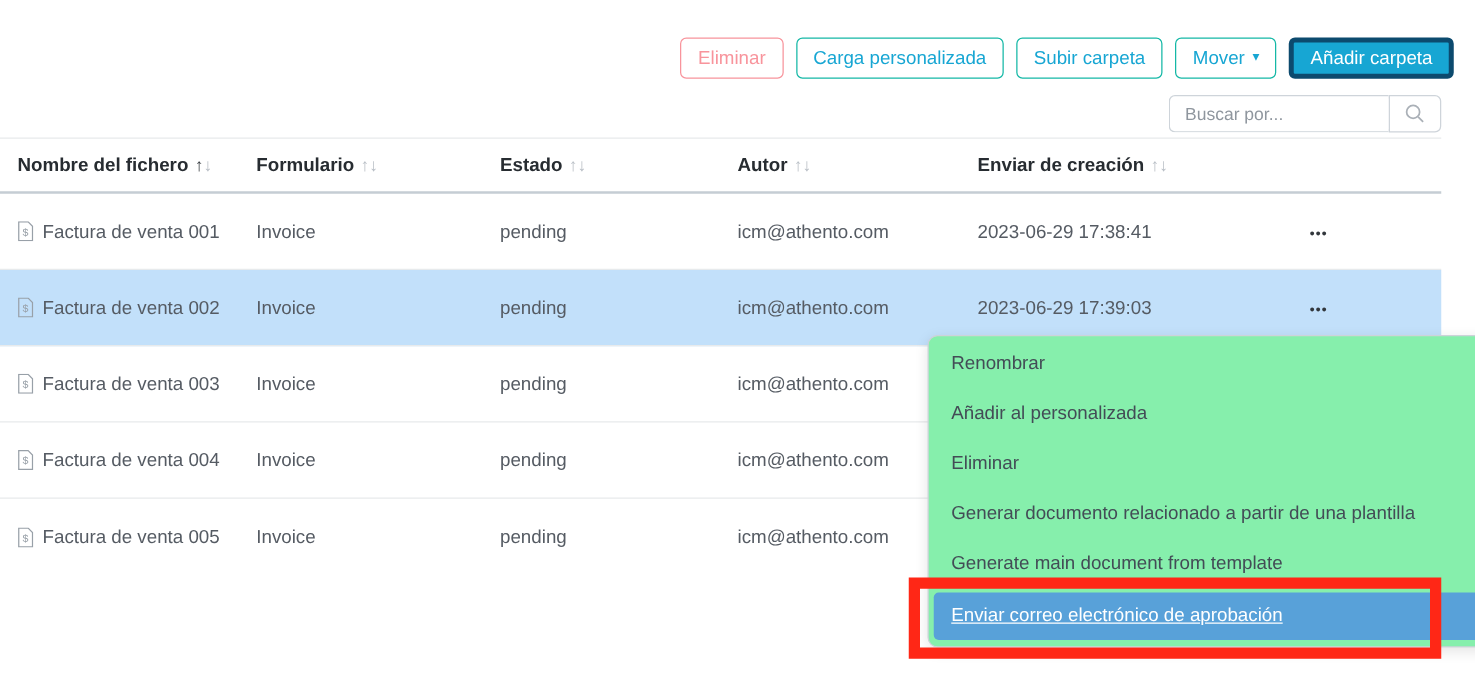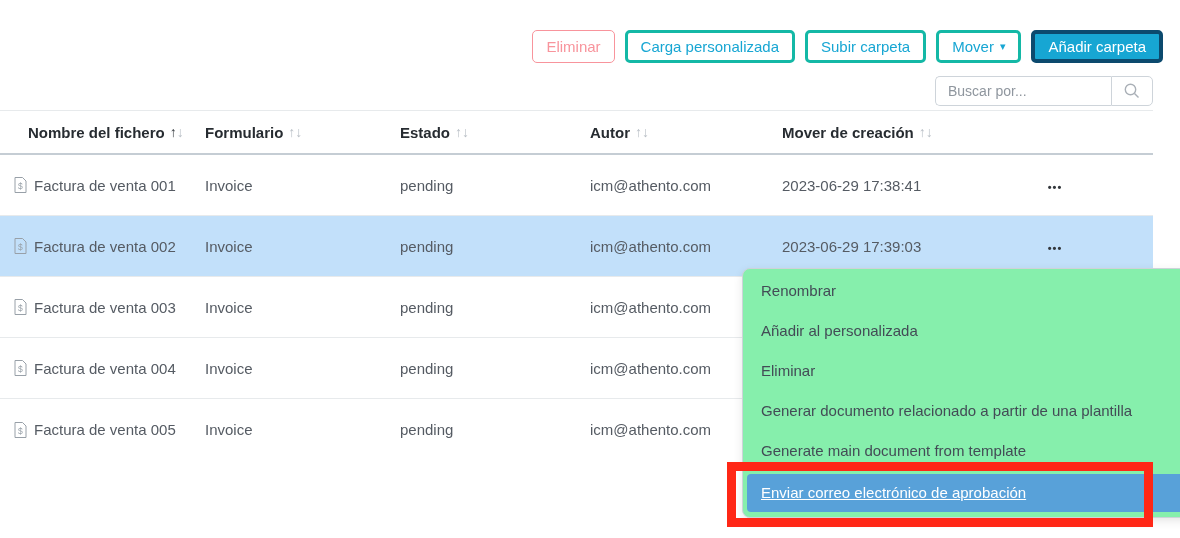--- a/index.html
+++ b/index.html
@@ -12,7 +12,7 @@
   .btn{ height:33px; padding:0 13px; border-radius:5px; font-size:15px; font-family:inherit;
         background:#fff; cursor:pointer; display:flex; align-items:center; gap:6px; white-space:nowrap; }
   .btn.danger-outline{ border:1px solid #f8949c; color:#f8949c; }
-  .btn.info-outline{ border:3px solid #14b8a6; color:#17a6d3; }
+  .btn.info-outline{ border:1px solid #14b8a6; color:#17a6d3; }
   .btn.info-solid{ border:4px solid #0c4a6e; background:#17a6d3; color:#fff; }
   .caret{ font-size:11px; line-height:1; }
 

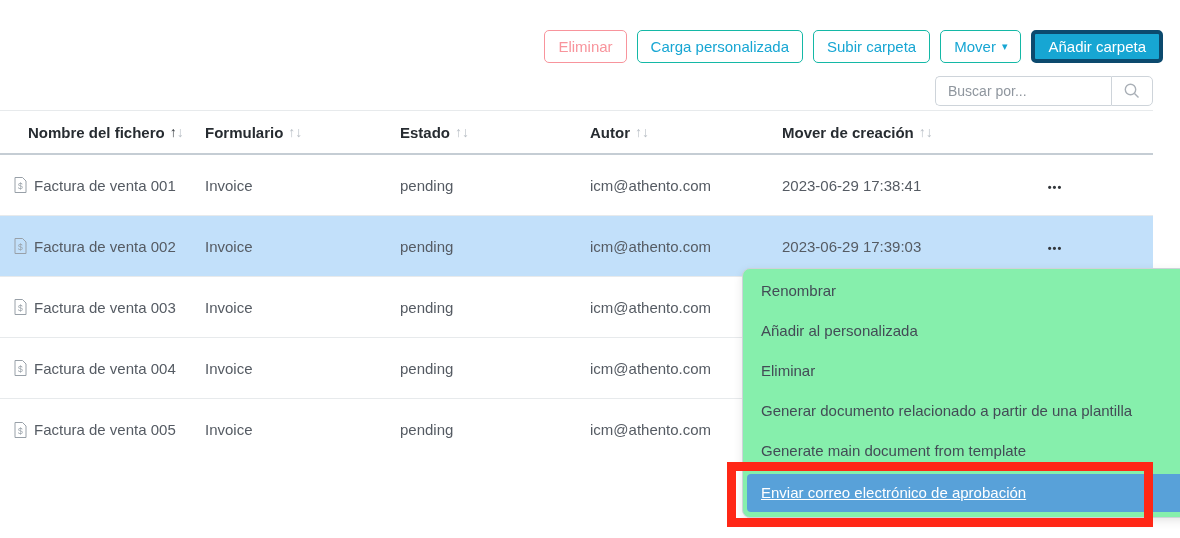--- a/index.html
+++ b/index.html
@@ -29,7 +29,7 @@
   .grid-row{ display:grid; grid-template-columns:205px 195px 190px 192px 218px 110px 1fr; align-items:center; }
   .thead{ height:44px; border-bottom:2px solid #c5cdd4; font-weight:700; font-size:15px; color:#272c31; }
   .th{ display:flex; align-items:center; gap:5px; }
-  .th:first-child{ padding-left:4px;margin-left:24px; }
+  .th:first-child{ padding-left:14px; }
   .arrows{ display:flex; font-weight:400; font-size:14px; }
   .arr{ color:#b9bfc6; }
   .arr.active{ color:#33383d; font-weight:700; }

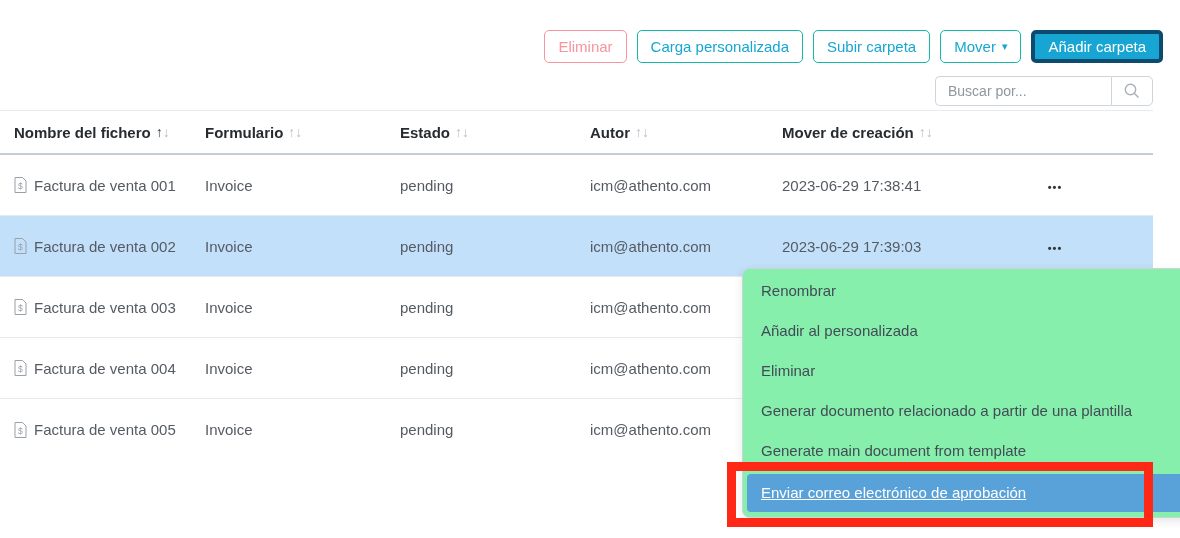--- a/index.html
+++ b/index.html
@@ -114,7 +114,7 @@
         </span>
       </div>
       <div class="th">
-        <span>Mover de creación</span>
+        <span>Enviar de creación</span>
         <span class="arrows">
           <span class="arr">↑</span>
           <span class="arr">↓</span>

